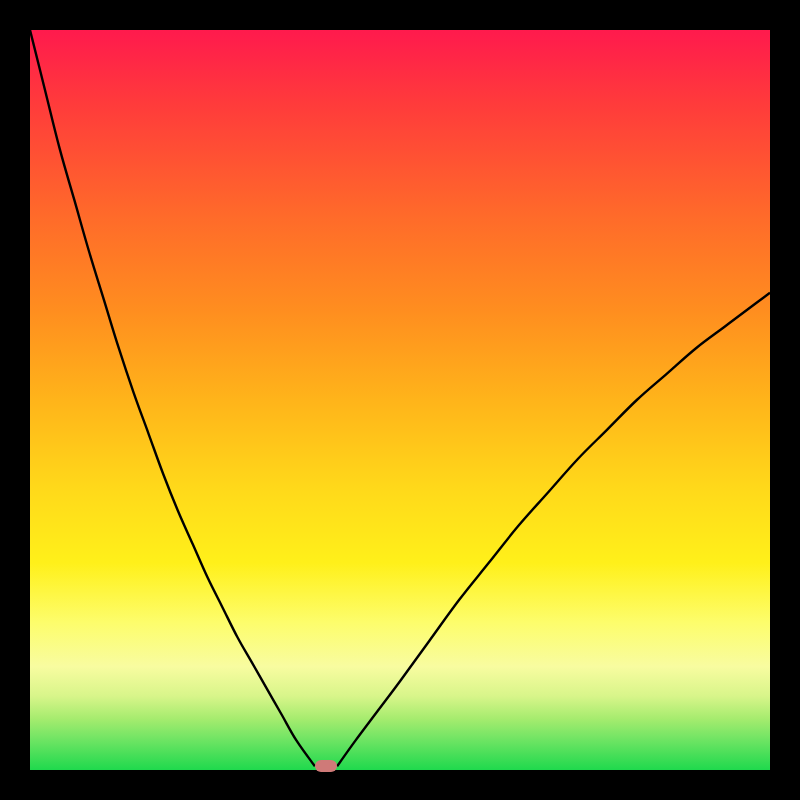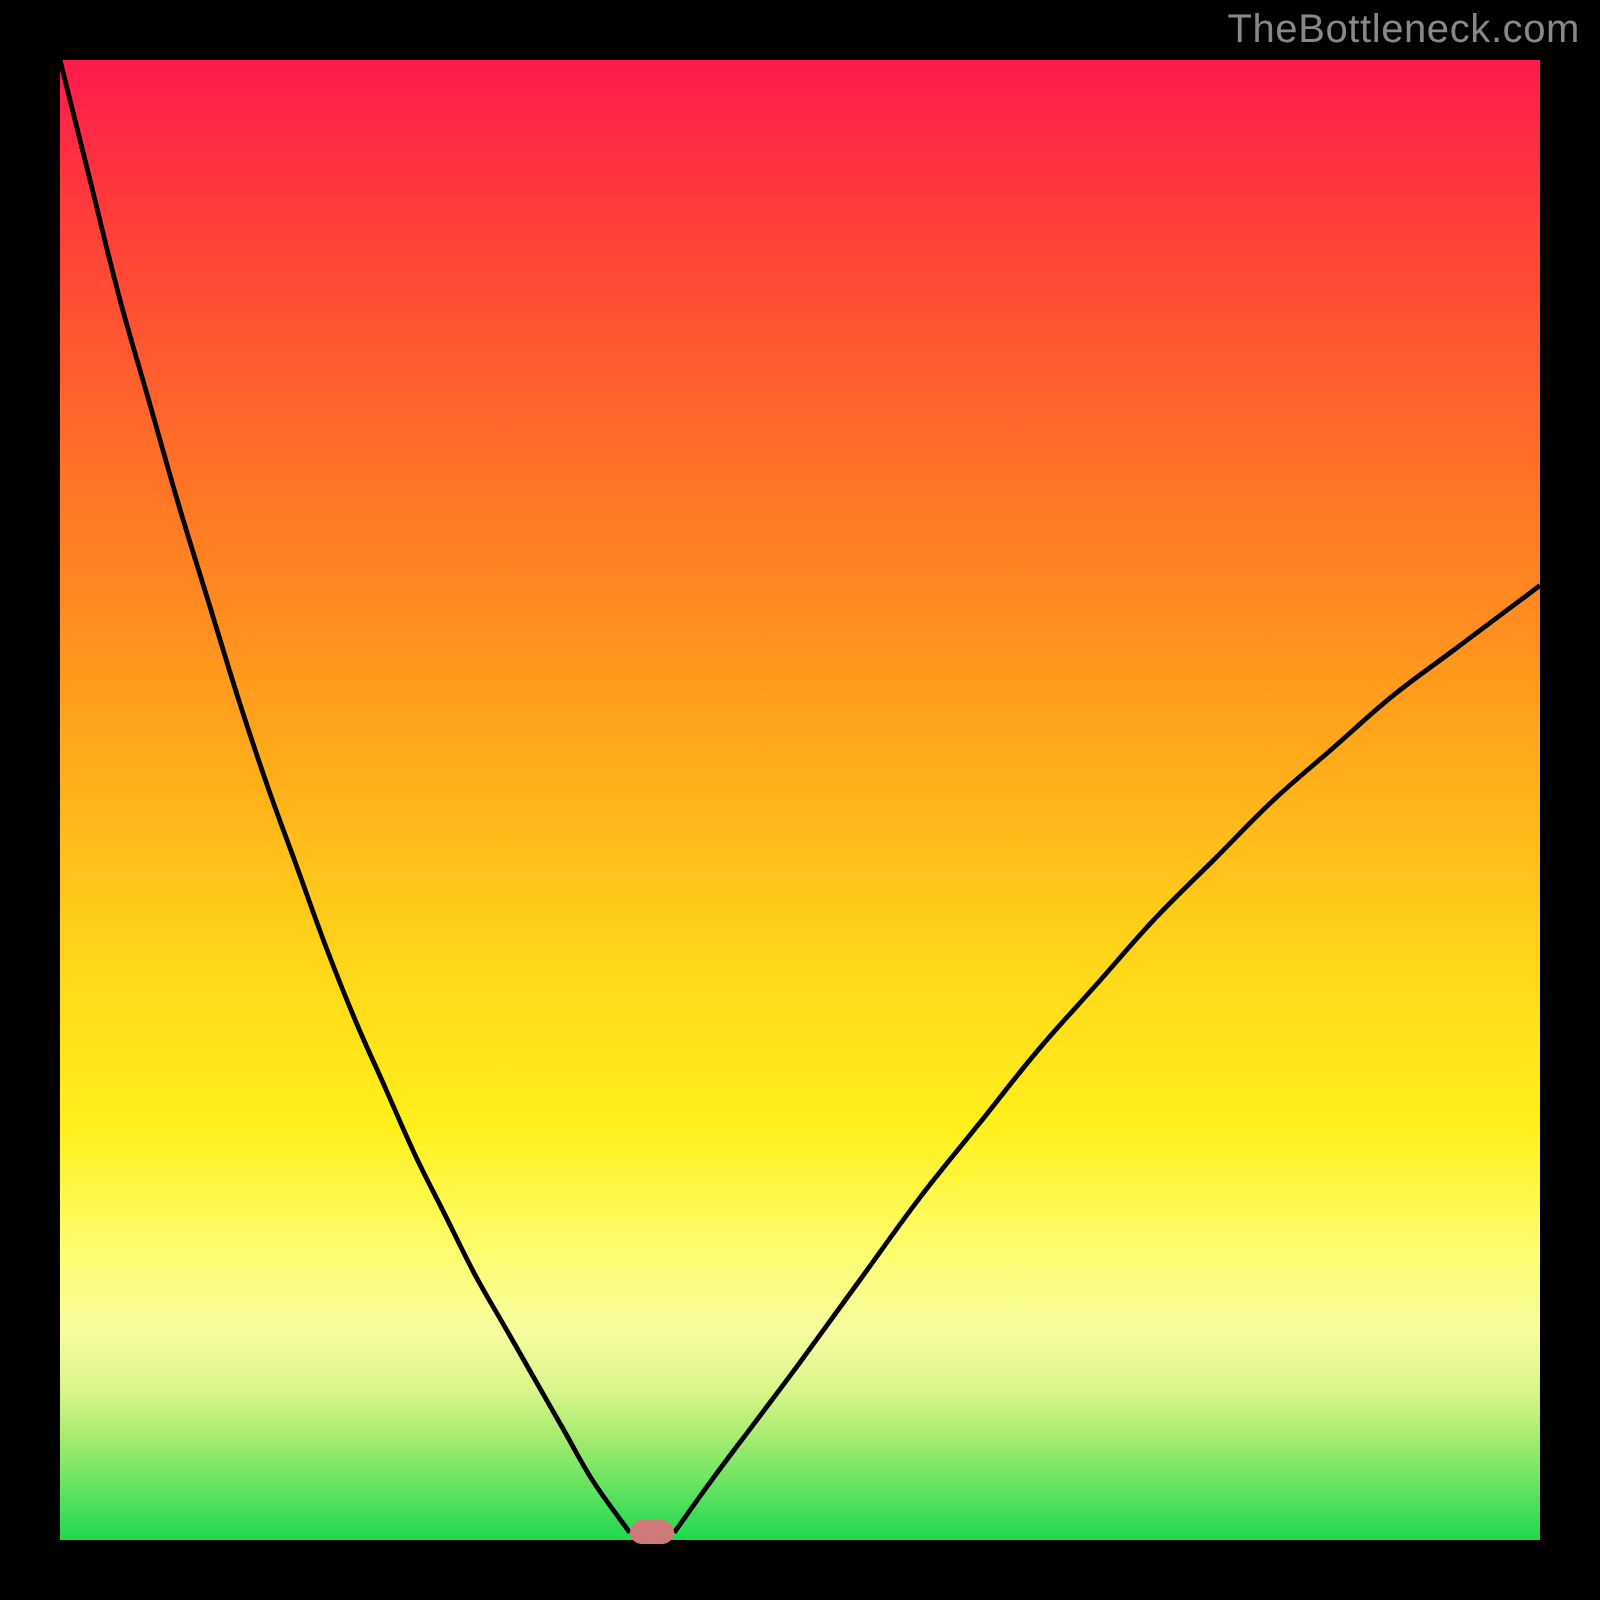--- a/index.html
+++ b/index.html
@@ -68,7 +68,6 @@
 
 <div class="frame">
 
-  <div class="watermark">TheBottleneck.com</div>
 
   <div class="plot-area">
 

